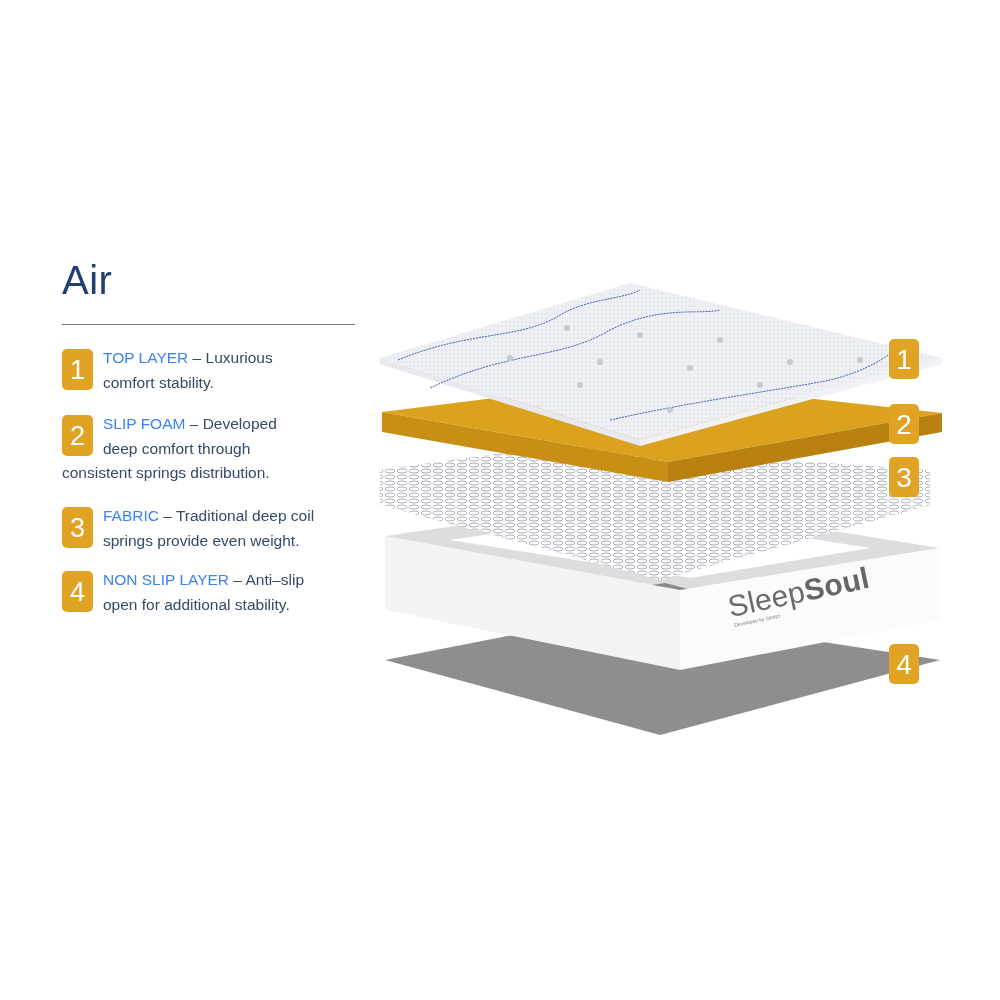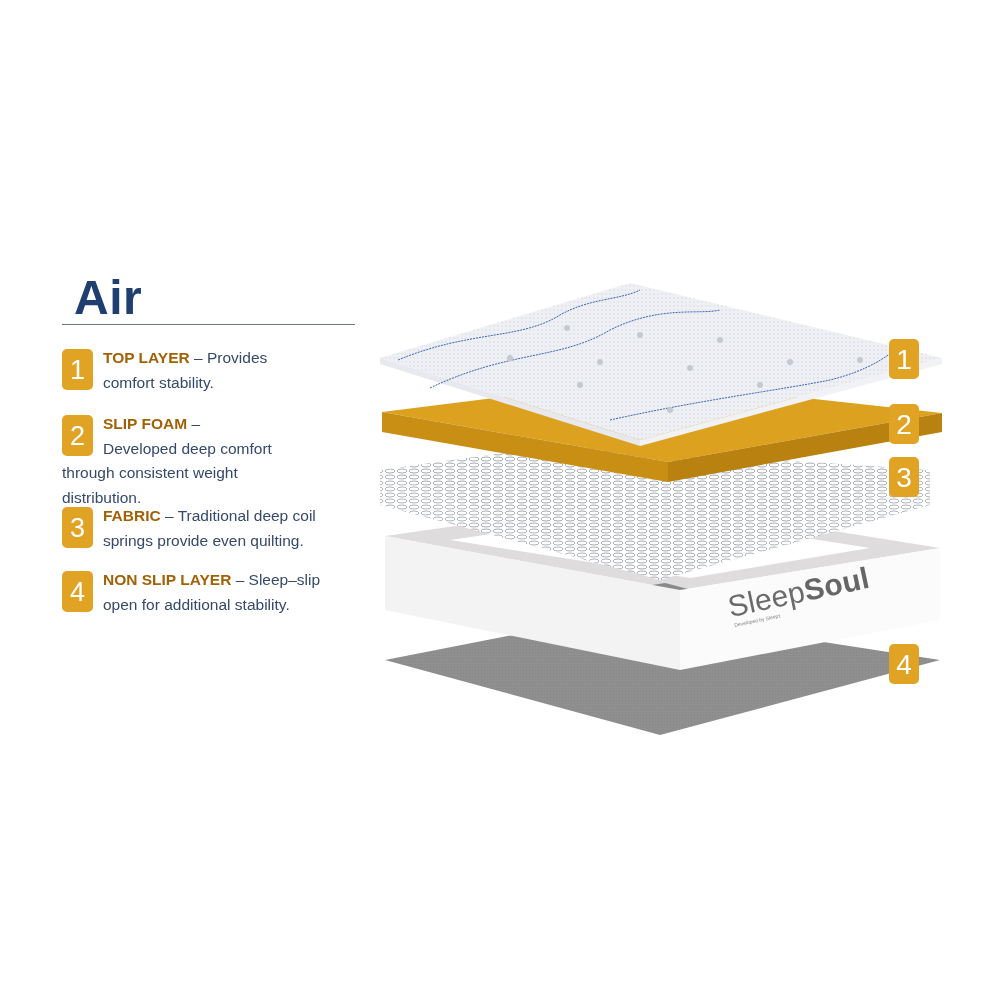--- a/index.html
+++ b/index.html
@@ -5,8 +5,8 @@
     html, body { margin: 0; padding: 0; background: #ffffff; }
     body { width: 1000px; height: 1000px; position: relative; overflow: hidden;
            font-family: "Liberation Sans", "DejaVu Sans", sans-serif; }
-    .title { position: absolute; left: 62px; top: 258px; font-size: 48px; font-weight: 700;
-             color: #1f3f70; letter-spacing: 0.5px; margin: 12px; }
+    .title { position: absolute; left: 62px; top: 258px; font-size: 40px; font-weight: 400;
+             color: #1f3f70; letter-spacing: 0.5px; margin: 0; }
     .rule { position: absolute; left: 62px; top: 324px; width: 293px; height: 1px; background: #6e7587; }
     .feature { position: absolute; left: 62px; width: 300px; font-size: 15.5px; line-height: 24.5px; color: #35496a; }
     .badge { float: left; width: 31px; height: 41px; margin: 3px 10px 0 0; background: #e0a323; border-radius: 5px;

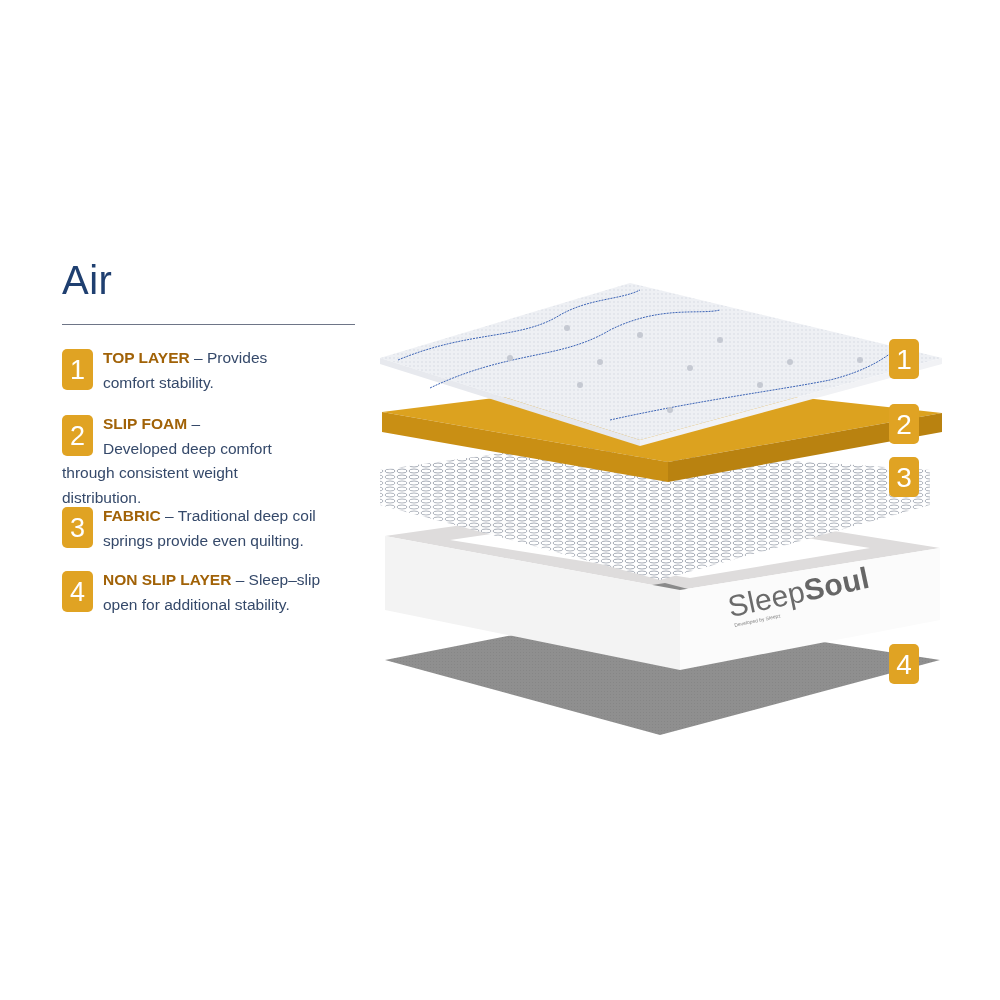--- a/index.html
+++ b/index.html
@@ -11,7 +11,7 @@
     .feature { position: absolute; left: 62px; width: 300px; font-size: 15.5px; line-height: 24.5px; color: #35496a; }
     .badge { float: left; width: 31px; height: 41px; margin: 3px 10px 0 0; background: #e0a323; border-radius: 5px;
              color: #ffffff; font-size: 27px; text-align: center; line-height: 42px; font-weight: 400; }
-    .feature b { color: #a16207; font-weight: 700; }
+    .feature b { color: #3b82f6; font-weight: 400; }
     .tag { position: absolute; width: 30px; height: 40px; background: #e0a323; border-radius: 5px; color: #fff;
            font-size: 28px; text-align: center; line-height: 41px; }
     .brand { position: absolute; left: 732px; top: 590px; transform: rotate(-12deg); transform-origin: left bottom;

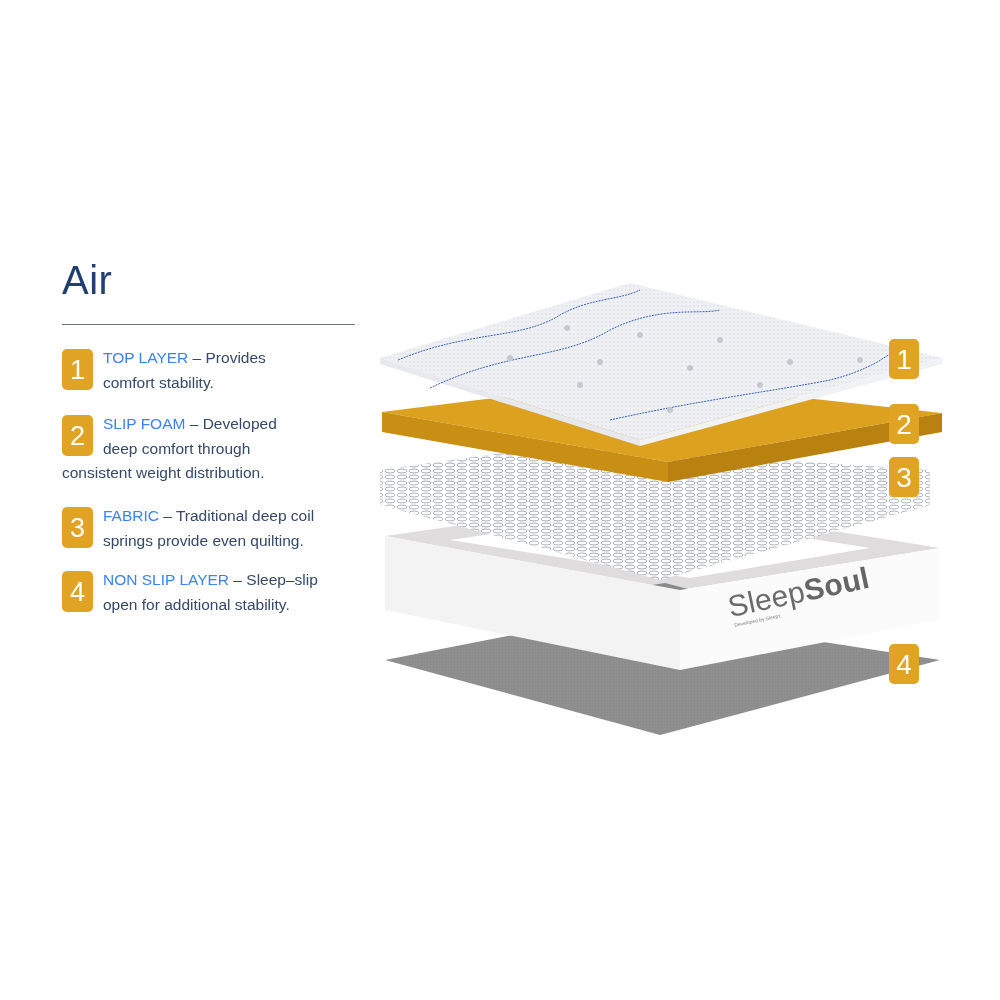--- a/index.html
+++ b/index.html
@@ -28,7 +28,7 @@
 
 <div class="feature" style="top:346px;">
   <span class="badge">1</span>
-  <b>TOP LAYER</b><span> – </span><span>Provides</span><br>
+  <b>TOP LAYER</b><span> – </span><span>Luxurious</span><br>
   <span>comfort stability.</span>
 </div>
 

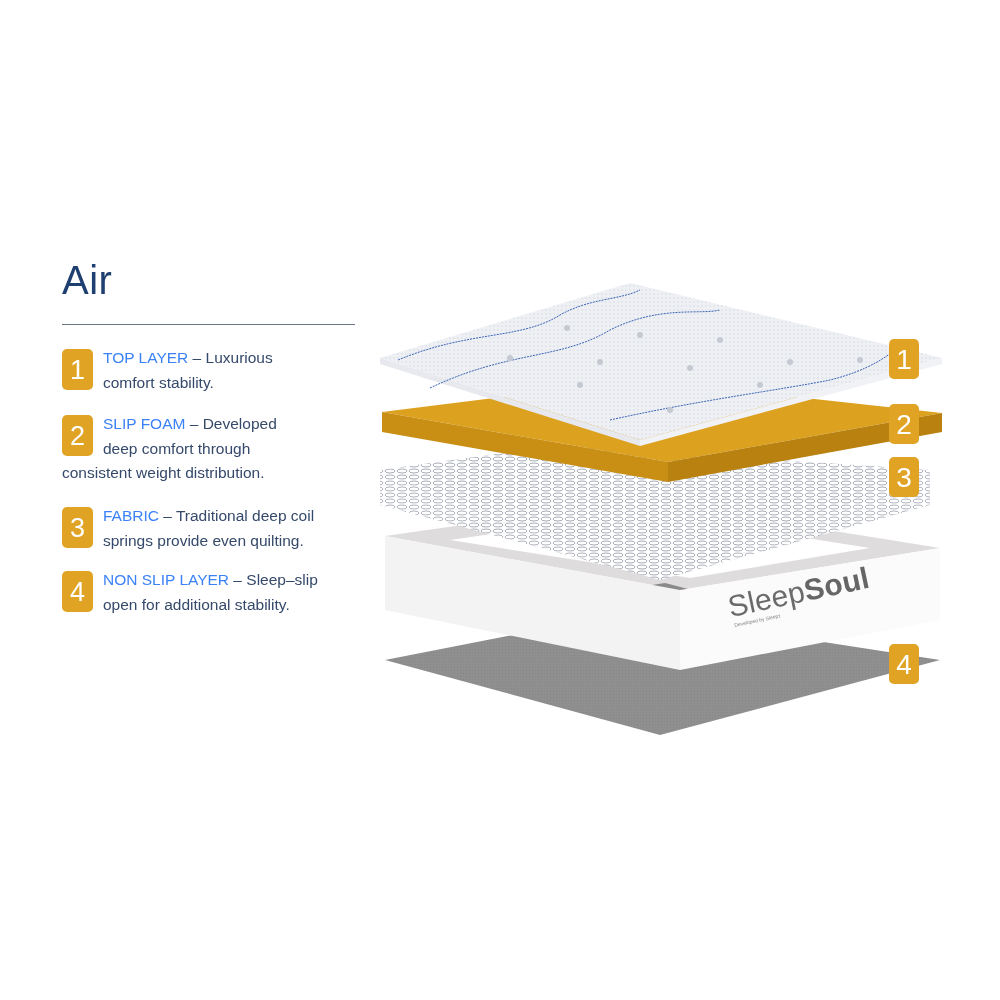--- a/index.html
+++ b/index.html
@@ -35,7 +35,7 @@
 <div class="feature" style="top:412px; width:215px;">
   <span class="badge">2</span>
   <b>SLIP FOAM</b><span> – </span><span>Developed</span>
-  <span>deep comfort through consistent weight distribution.</span>
+  <span>deep comfort through consistent springs distribution.</span>
 </div>
 
 <div class="feature" style="top:504px; width:275px;">

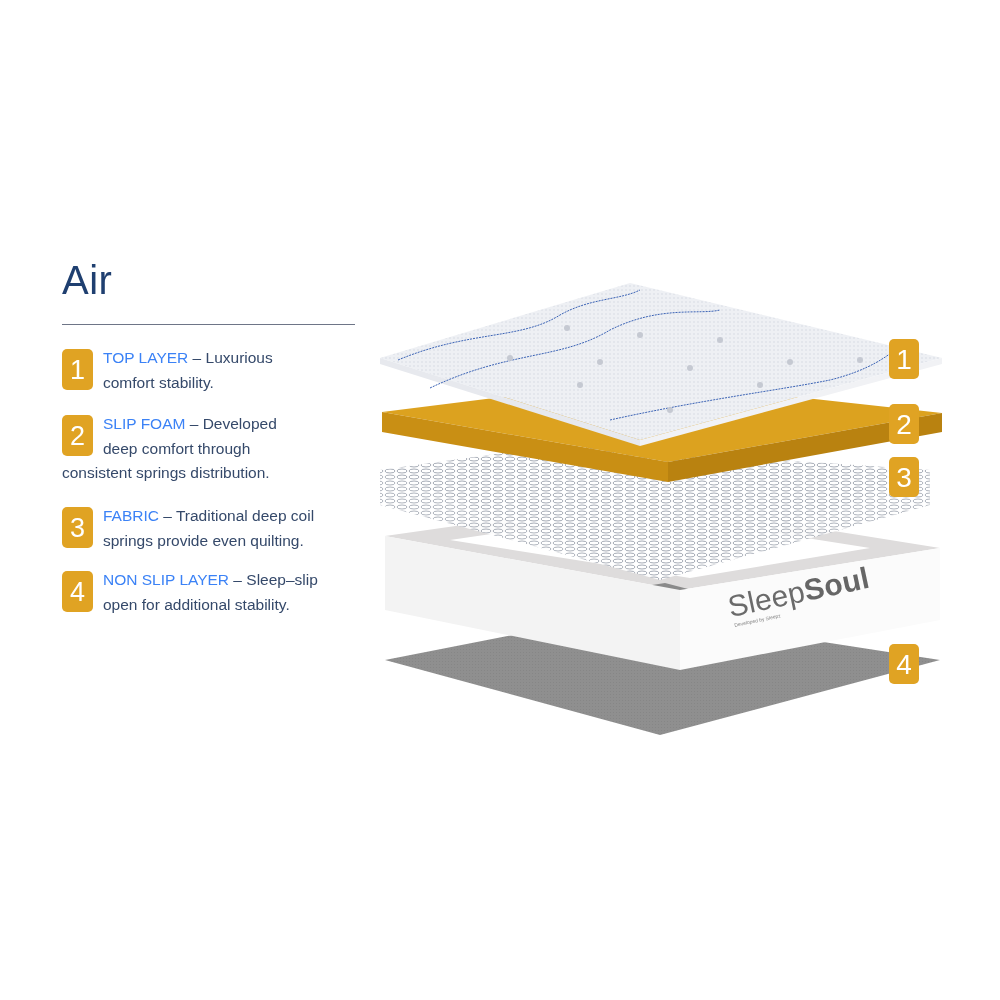--- a/index.html
+++ b/index.html
@@ -41,7 +41,7 @@
 <div class="feature" style="top:504px; width:275px;">
   <span class="badge">3</span>
   <b>FABRIC</b><span> – </span><span>Traditional deep coil</span><br>
-  <span>springs provide even quilting.</span>
+  <span>springs provide even weight.</span>
 </div>
 
 <div class="feature" style="top:568px;">

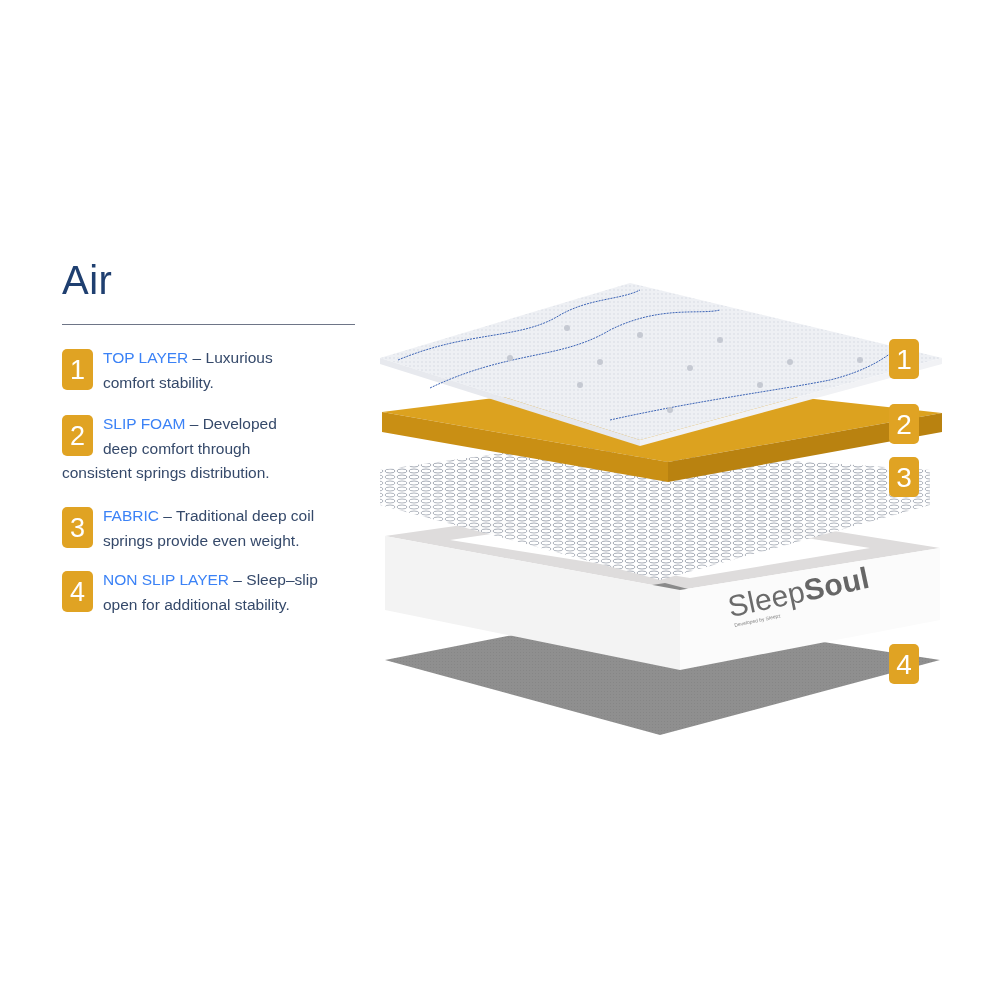--- a/index.html
+++ b/index.html
@@ -46,7 +46,7 @@
 
 <div class="feature" style="top:568px;">
   <span class="badge">4</span>
-  <b>NON SLIP LAYER</b><span> – </span><span>Sleep–slip</span><br>
+  <b>NON SLIP LAYER</b><span> – </span><span>Anti–slip</span><br>
   <span>open for additional stability.</span>
 </div>
 

